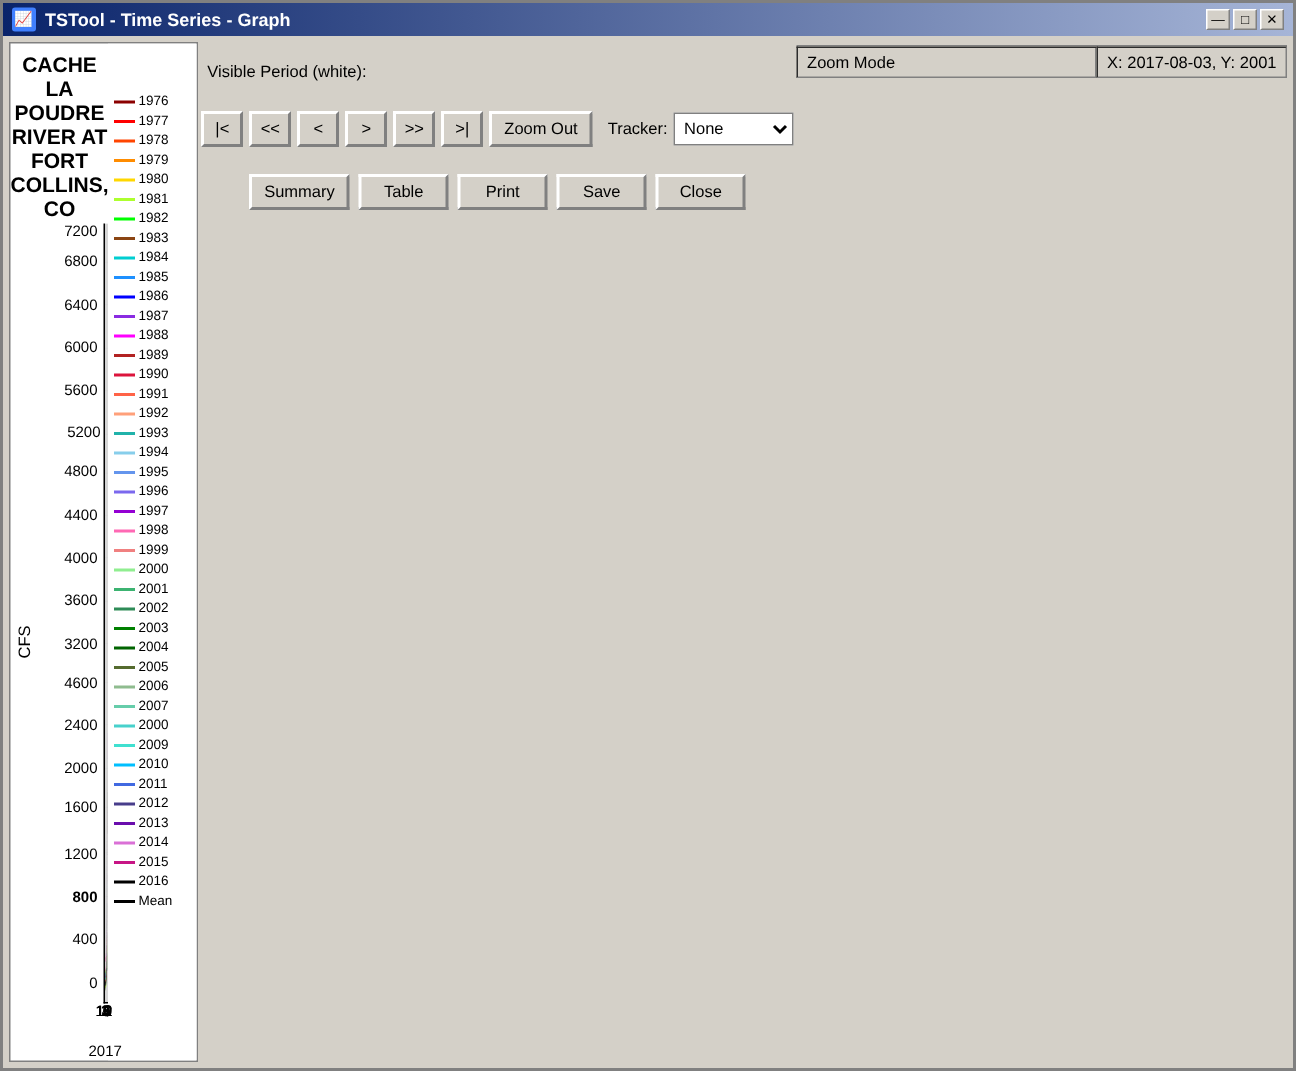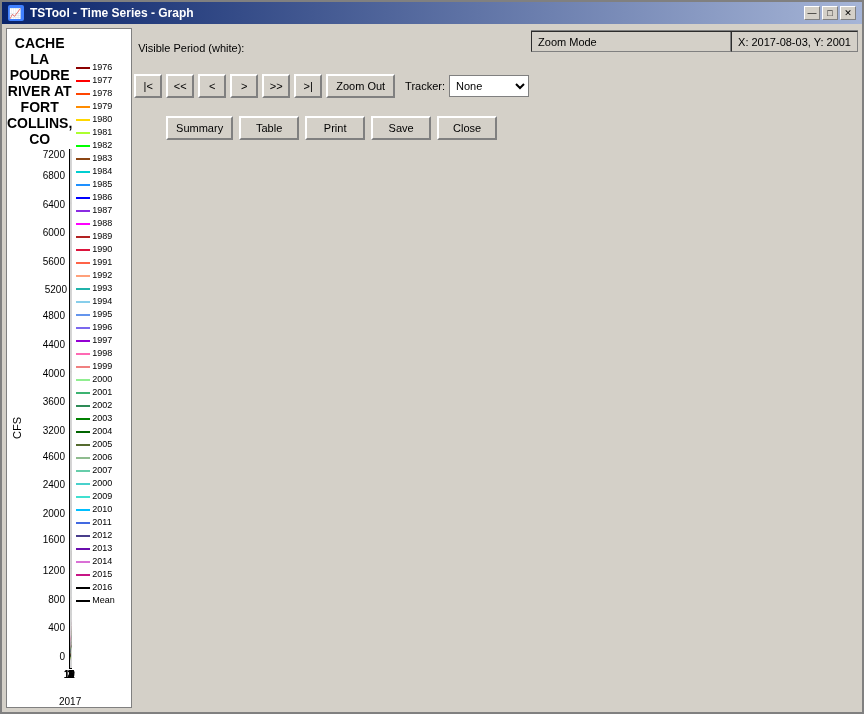--- a/index.html
+++ b/index.html
@@ -290,7 +290,7 @@
                 <span style="position:absolute; top:70%; right:2px; font-size:10px; transform:translateY(-50%);">2000</span>
                 <span style="position:absolute; top:75%; right:2px; font-size:10px; transform:translateY(-50%);">1600</span>
                 <span style="position:absolute; top:81%; right:2px; font-size:10px; transform:translateY(-50%);">1200</span>
-                <span style="position:absolute; top:86.5%; right:2px; font-size:10px; transform:translateY(-50%);">800</span>
+                <span style="position:absolute; top:86.5%; right:2px; font-size:10px; transform:translateY(-50%);font-weight:bold;">800</span>
                 <span style="position:absolute; top:92%; right:2px; font-size:10px; transform:translateY(-50%);">400</span>
                 <span style="position:absolute; top:97.5%; right:2px; font-size:10px; transform:translateY(-50%);">0</span>
               </div>

